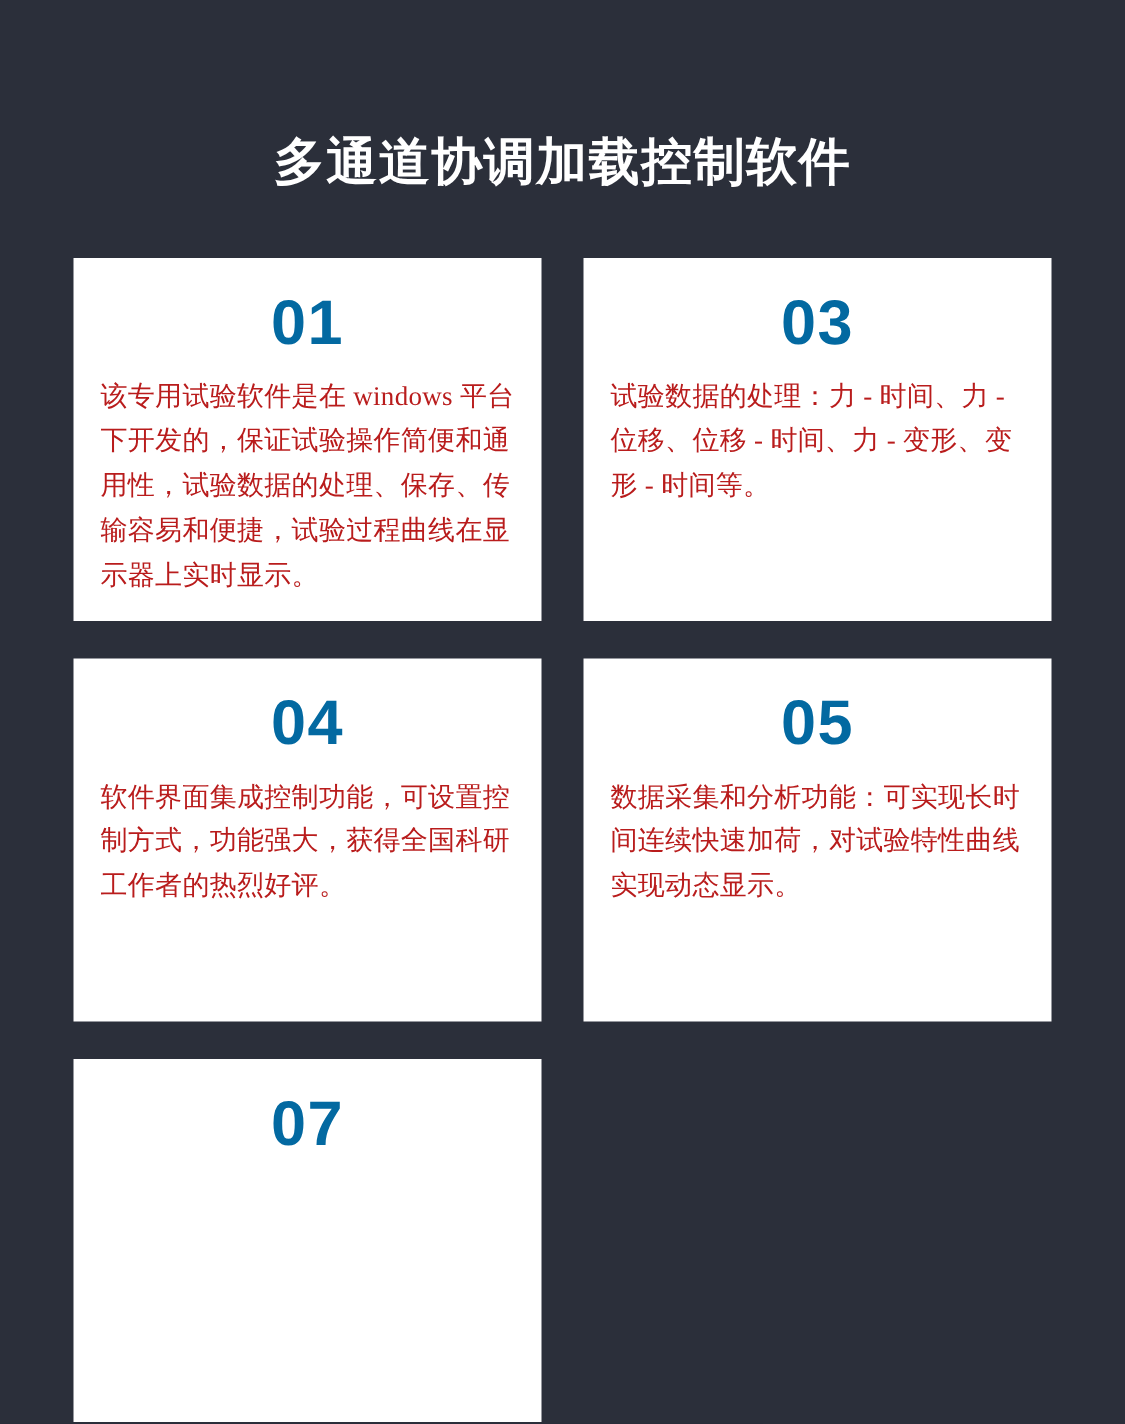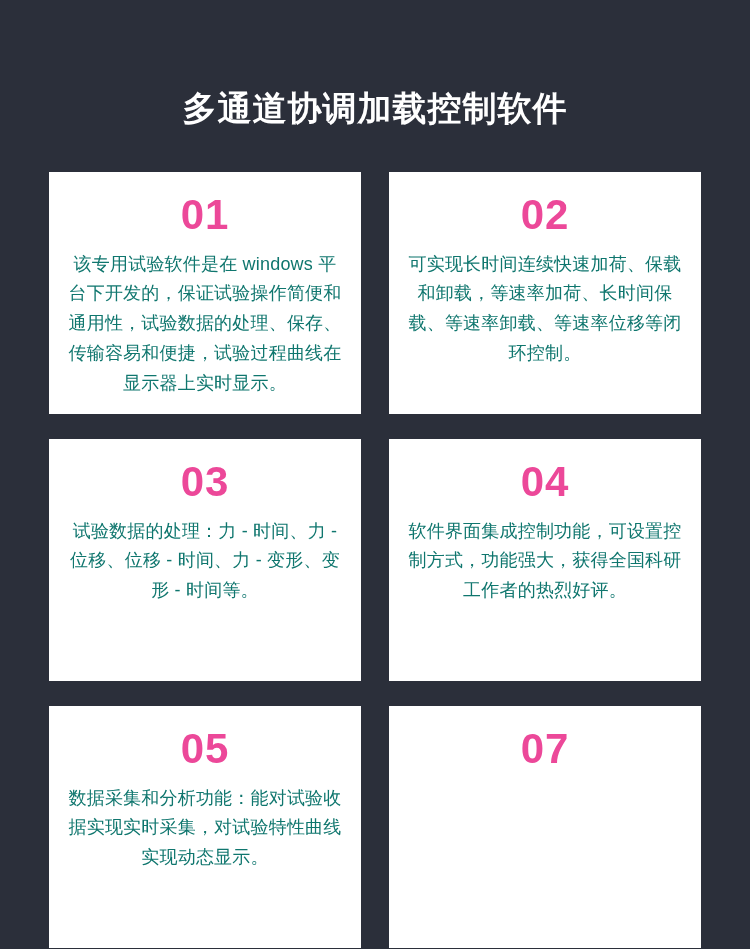--- a/index.html
+++ b/index.html
@@ -51,7 +51,7 @@
   .card-number {
     font-size: 42px;
     font-weight: bold;
-    color: #ec4899;
+    color: #0369a1;
     letter-spacing: 1px;
     line-height: 1;
     margin-bottom: 14px;

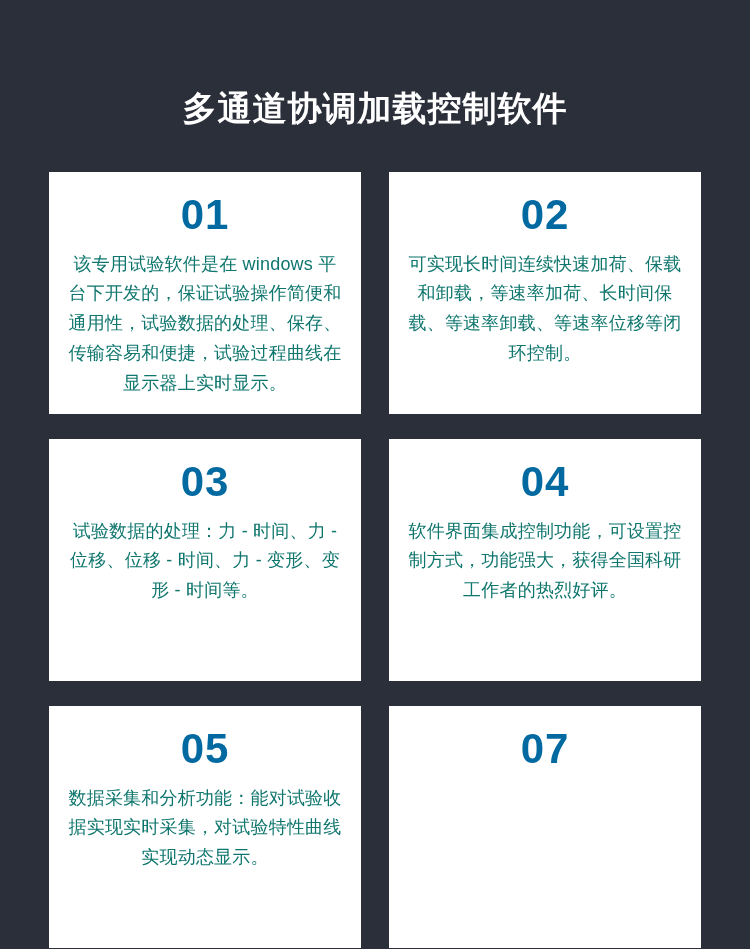--- a/index.html
+++ b/index.html
@@ -80,10 +80,6 @@
       <div class="card-text">该专用试验软件是在 windows 平台下开发的，保证试验操作简便和通用性，试验数据的处理、保存、传输容易和便捷，试验过程曲线在显示器上实时显示。</div>
     </div>
 
-    <div class="card">
-      <div class="card-number">02</div>
-      <div class="card-text">可实现长时间连续快速加荷、保载和卸载，等速率加荷、长时间保载、等速率卸载、等速率位移等闭环控制。</div>
-    </div>
 
     <div class="card">
       <div class="card-number">03</div>

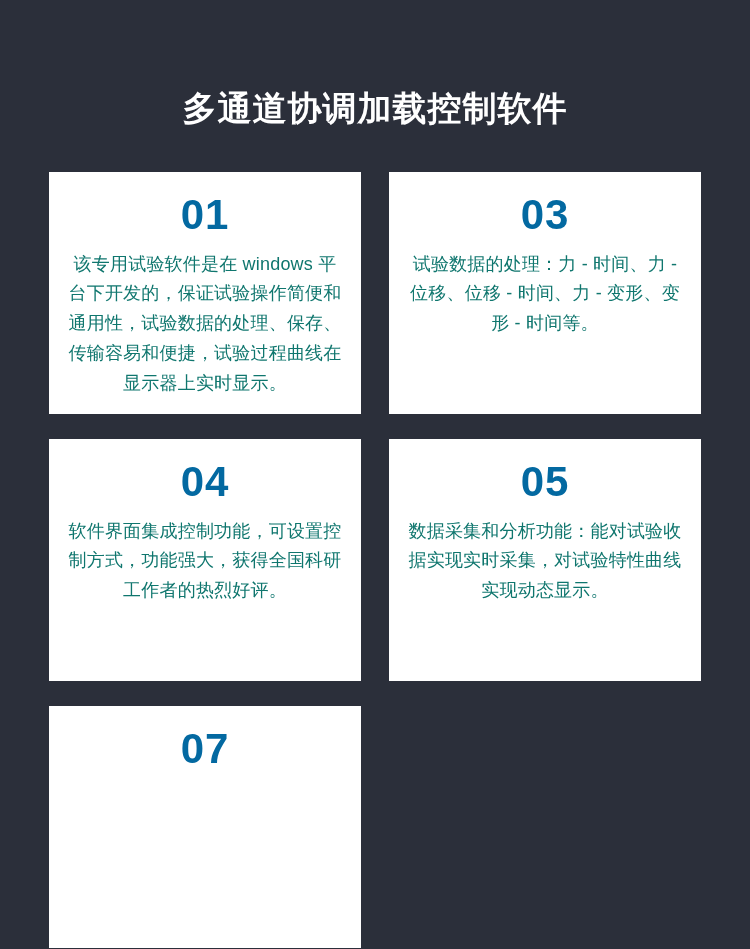--- a/index.html
+++ b/index.html
@@ -60,9 +60,9 @@
   .card-text {
     font-size: 18px;
     line-height: 1.65;
-    color: #0f766e;
-    text-align: center;
-    font-family: Liberation Sans, sans-serif;
+    color: #b91c1c;
+    text-align: left;
+    font-family: Liberation Serif, serif;
     letter-spacing: 0.2px;
   }
 </style>

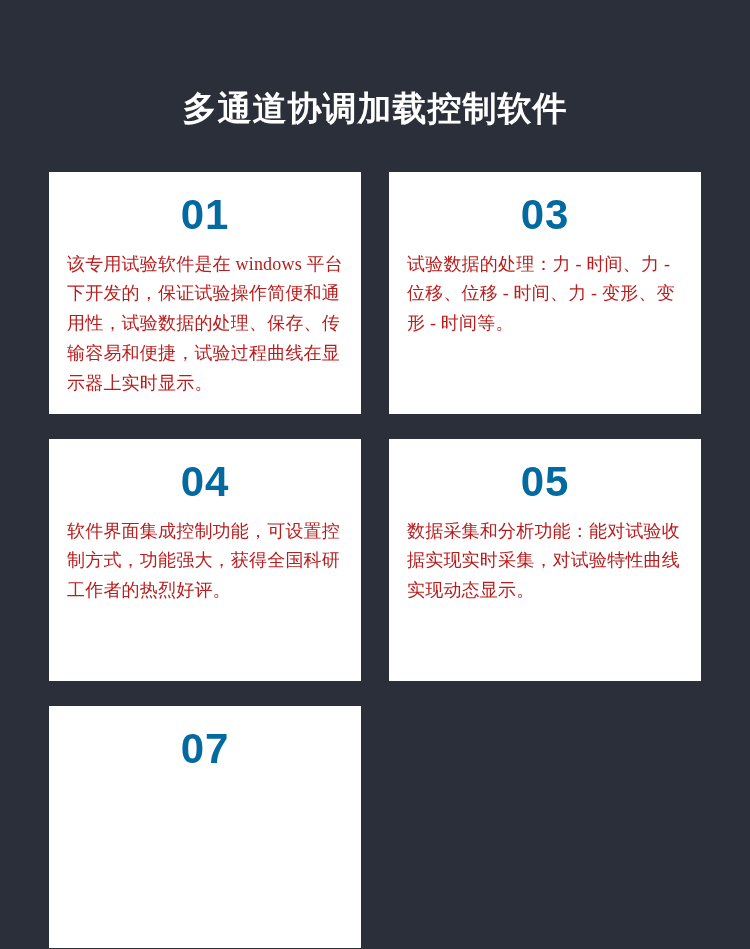--- a/index.html
+++ b/index.html
@@ -93,7 +93,7 @@
 
     <div class="card">
       <div class="card-number">05</div>
-      <div class="card-text">数据采集和分析功能：能对试验收据实现实时采集，对试验特性曲线实现动态显示。</div>
+      <div class="card-text">数据采集和分析功能：可实现长时间连续快速加荷，对试验特性曲线实现动态显示。</div>
     </div>
 
     <div class="card">

